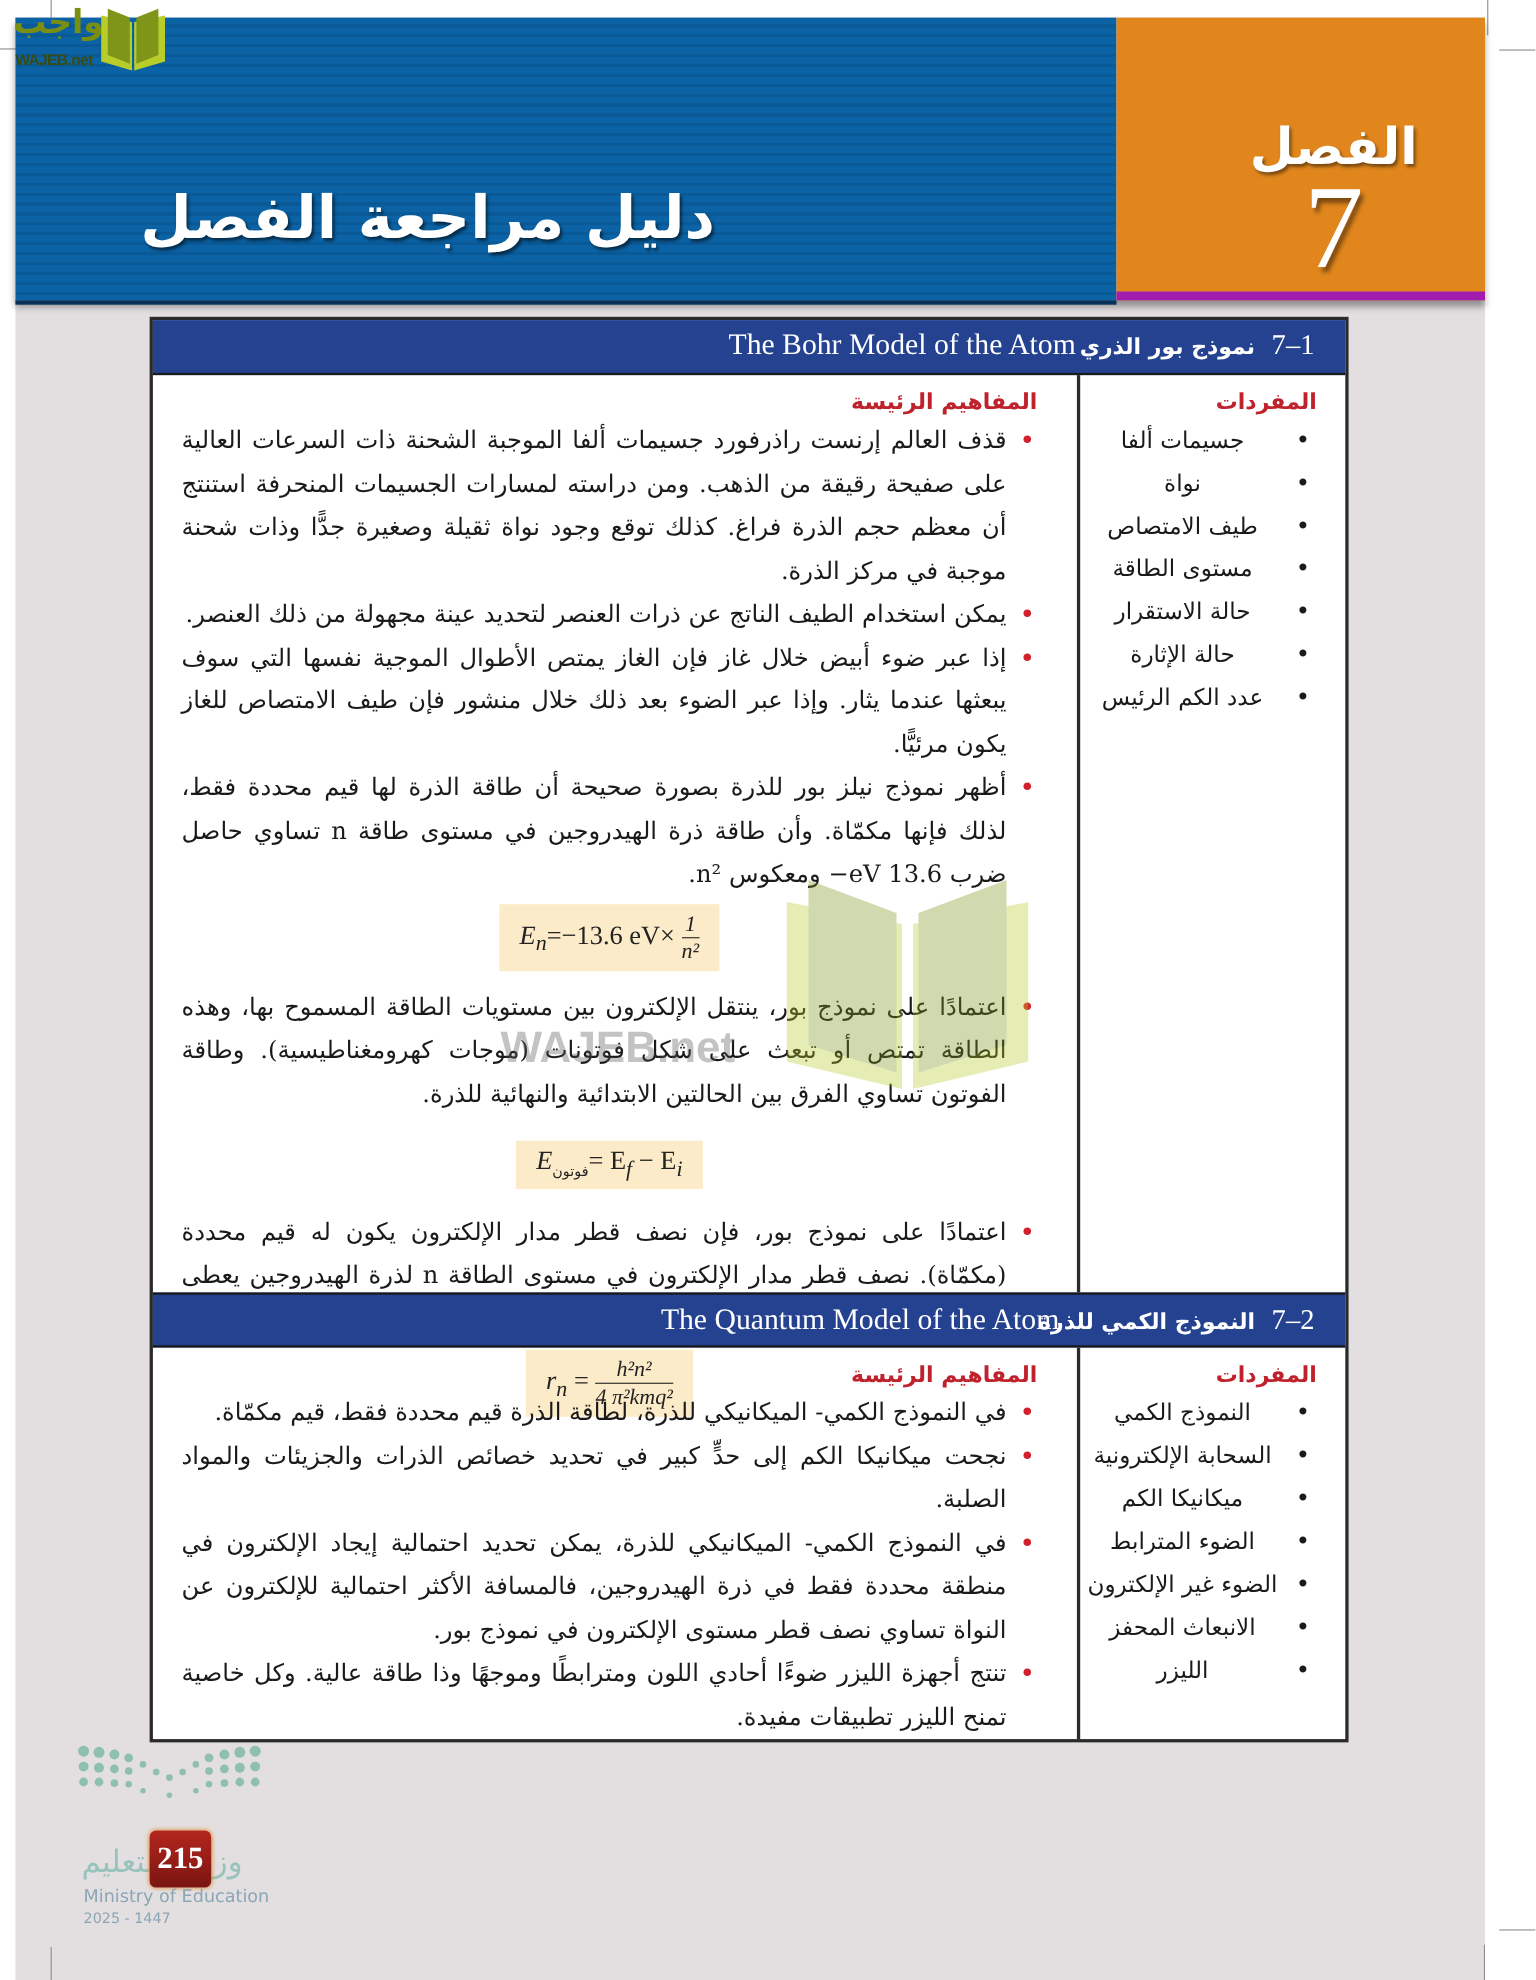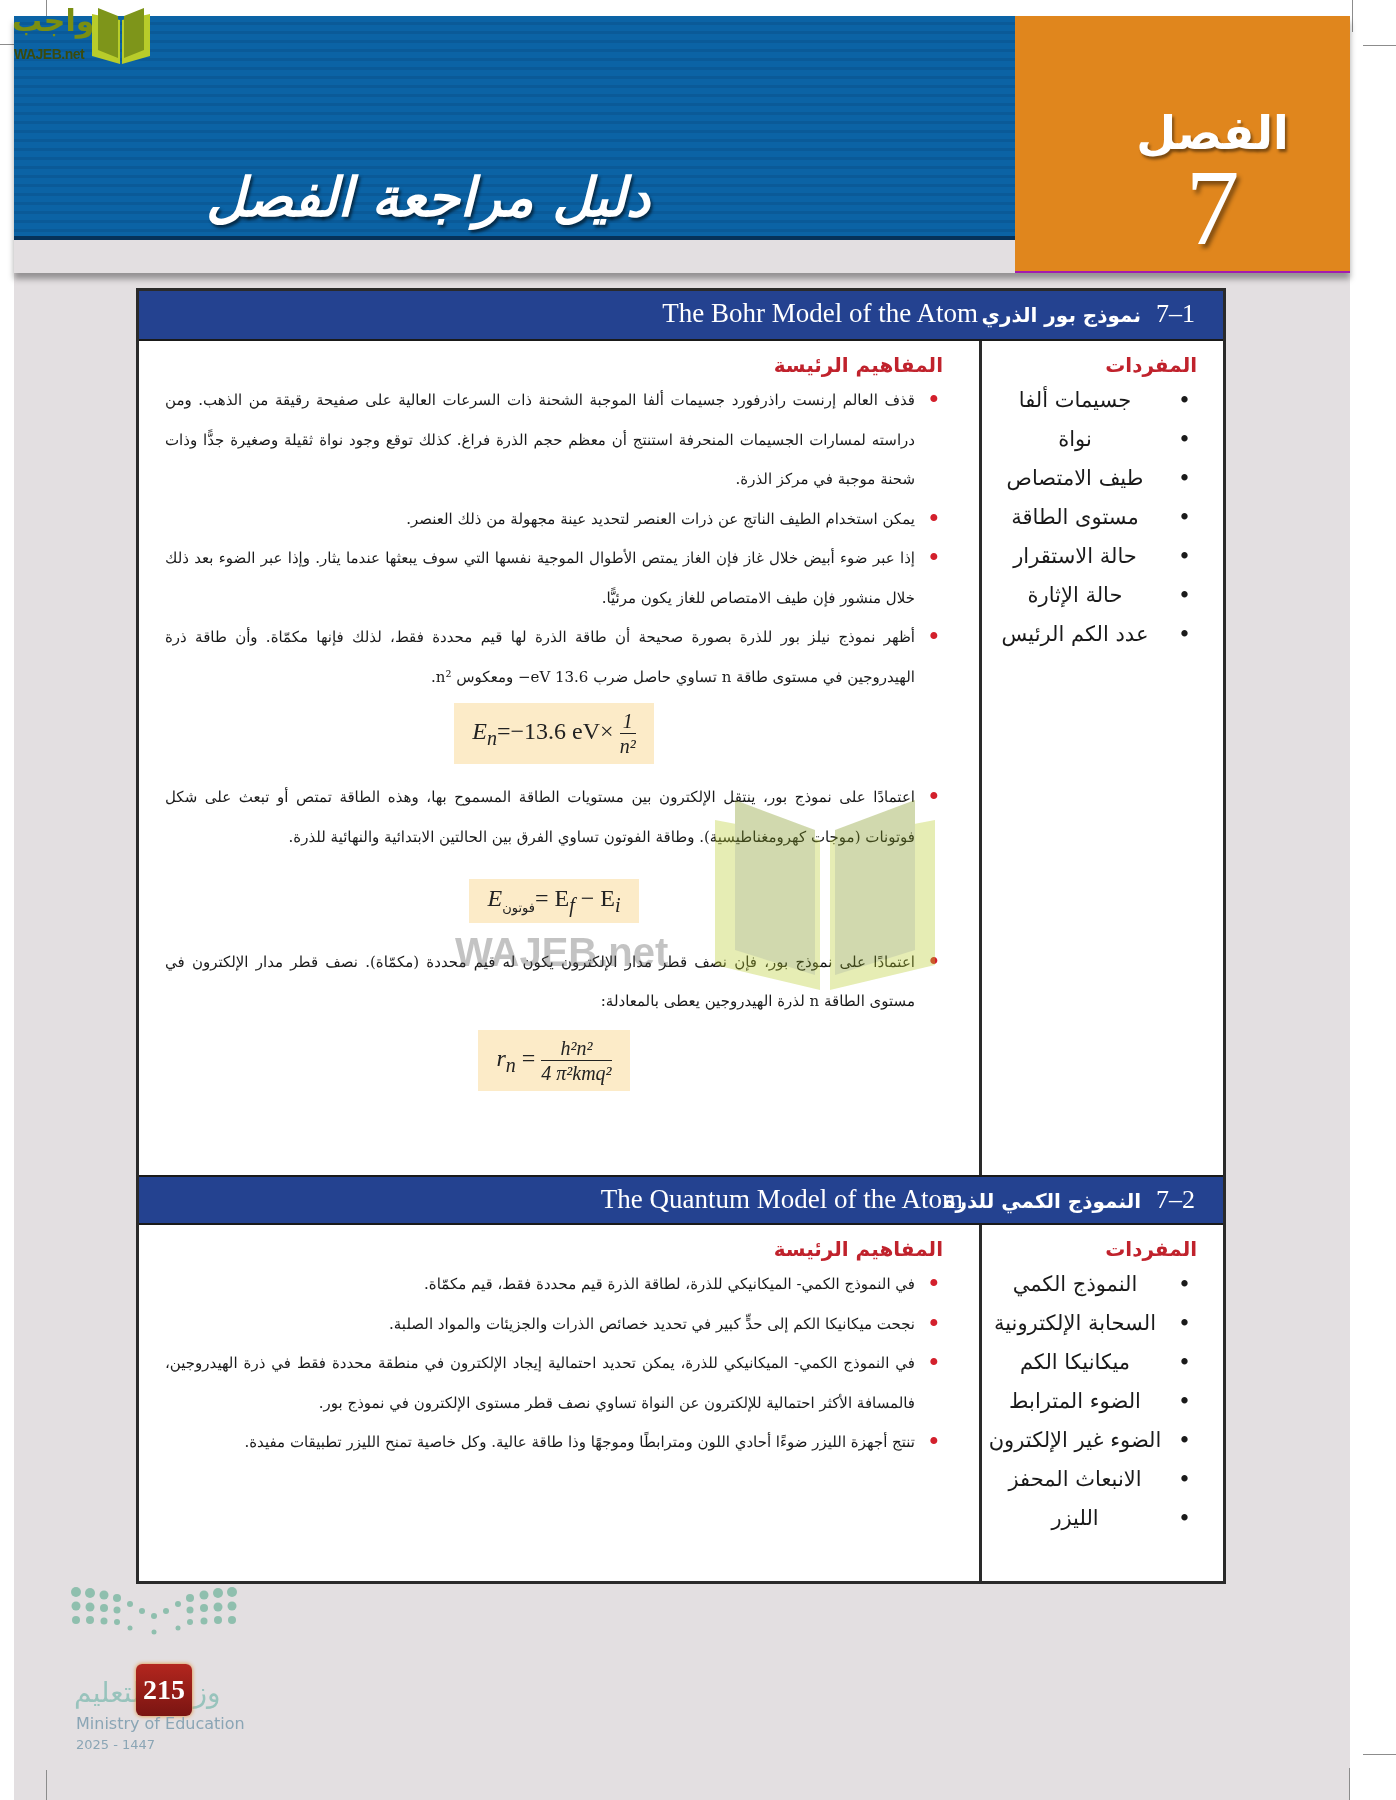--- a/index.html
+++ b/index.html
@@ -29,7 +29,7 @@
   .banner-orange {
     position:absolute; left:1001px; top:0; width:335px; height:257px;
     background:#e0861d;
-    border-bottom:2px solid #a21caf;
+    border-bottom:8px solid #a21caf;
     box-sizing:border-box;
   }
   .banner-title {

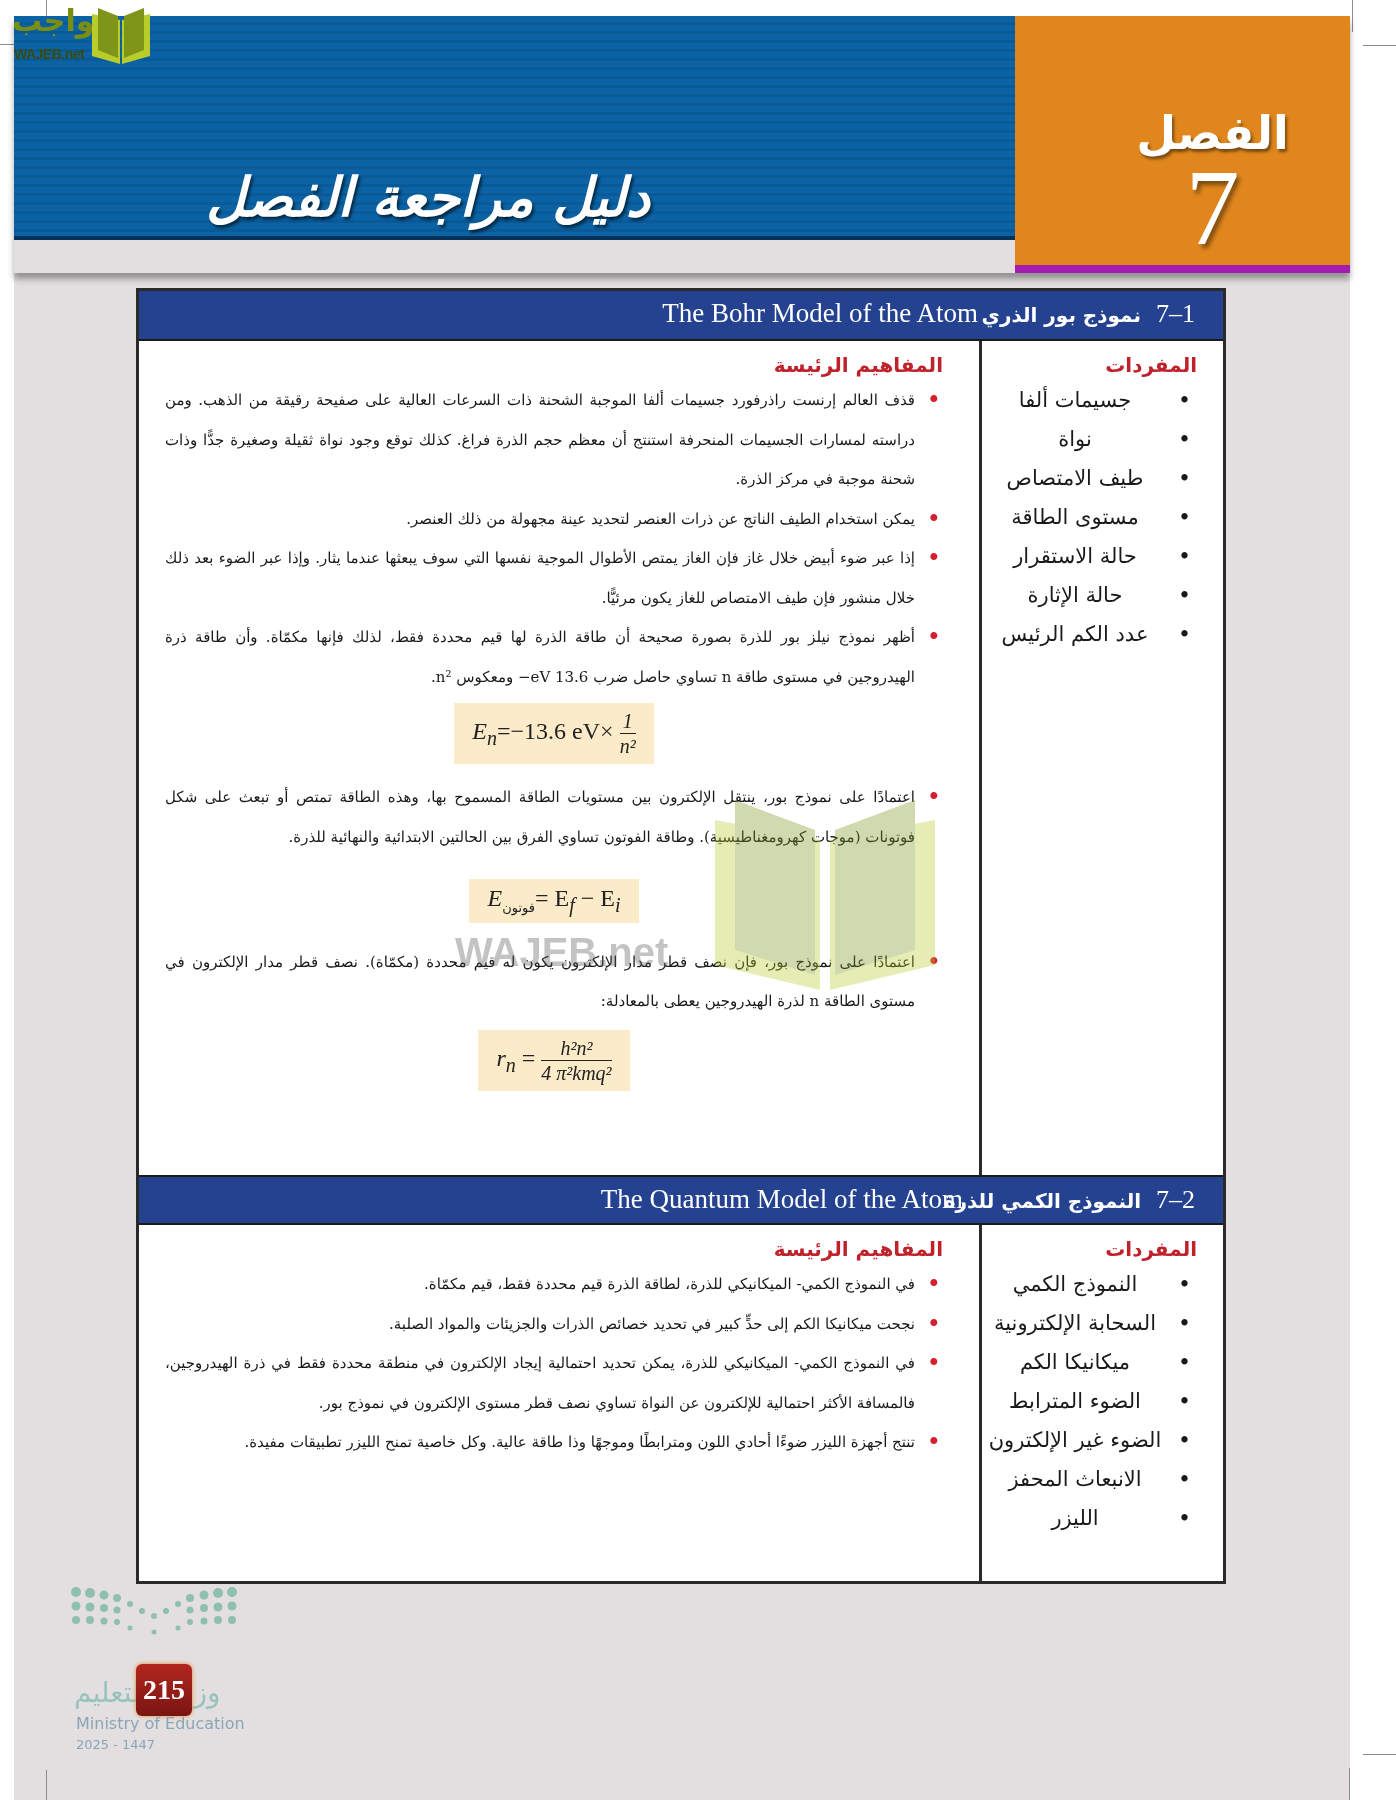--- a/index.html
+++ b/index.html
@@ -20,11 +20,10 @@
     box-shadow:0 6px 6px rgba(0,0,0,0.35);
   }
   .banner-blue {
-    position:absolute; left:0; top:0; width:1001px; height:224px;
+    position:absolute; left:0; top:0; width:1001px; height:261px;
     background: repeating-linear-gradient(180deg, #0b63a5 0px, #0b63a5 6px, #0a5a98 6px, #0a5a98 9px);
     border-bottom:4px solid #06325a;
     box-sizing:border-box;
-    font-style:italic;
   }
   .banner-orange {
     position:absolute; left:1001px; top:0; width:335px; height:257px;

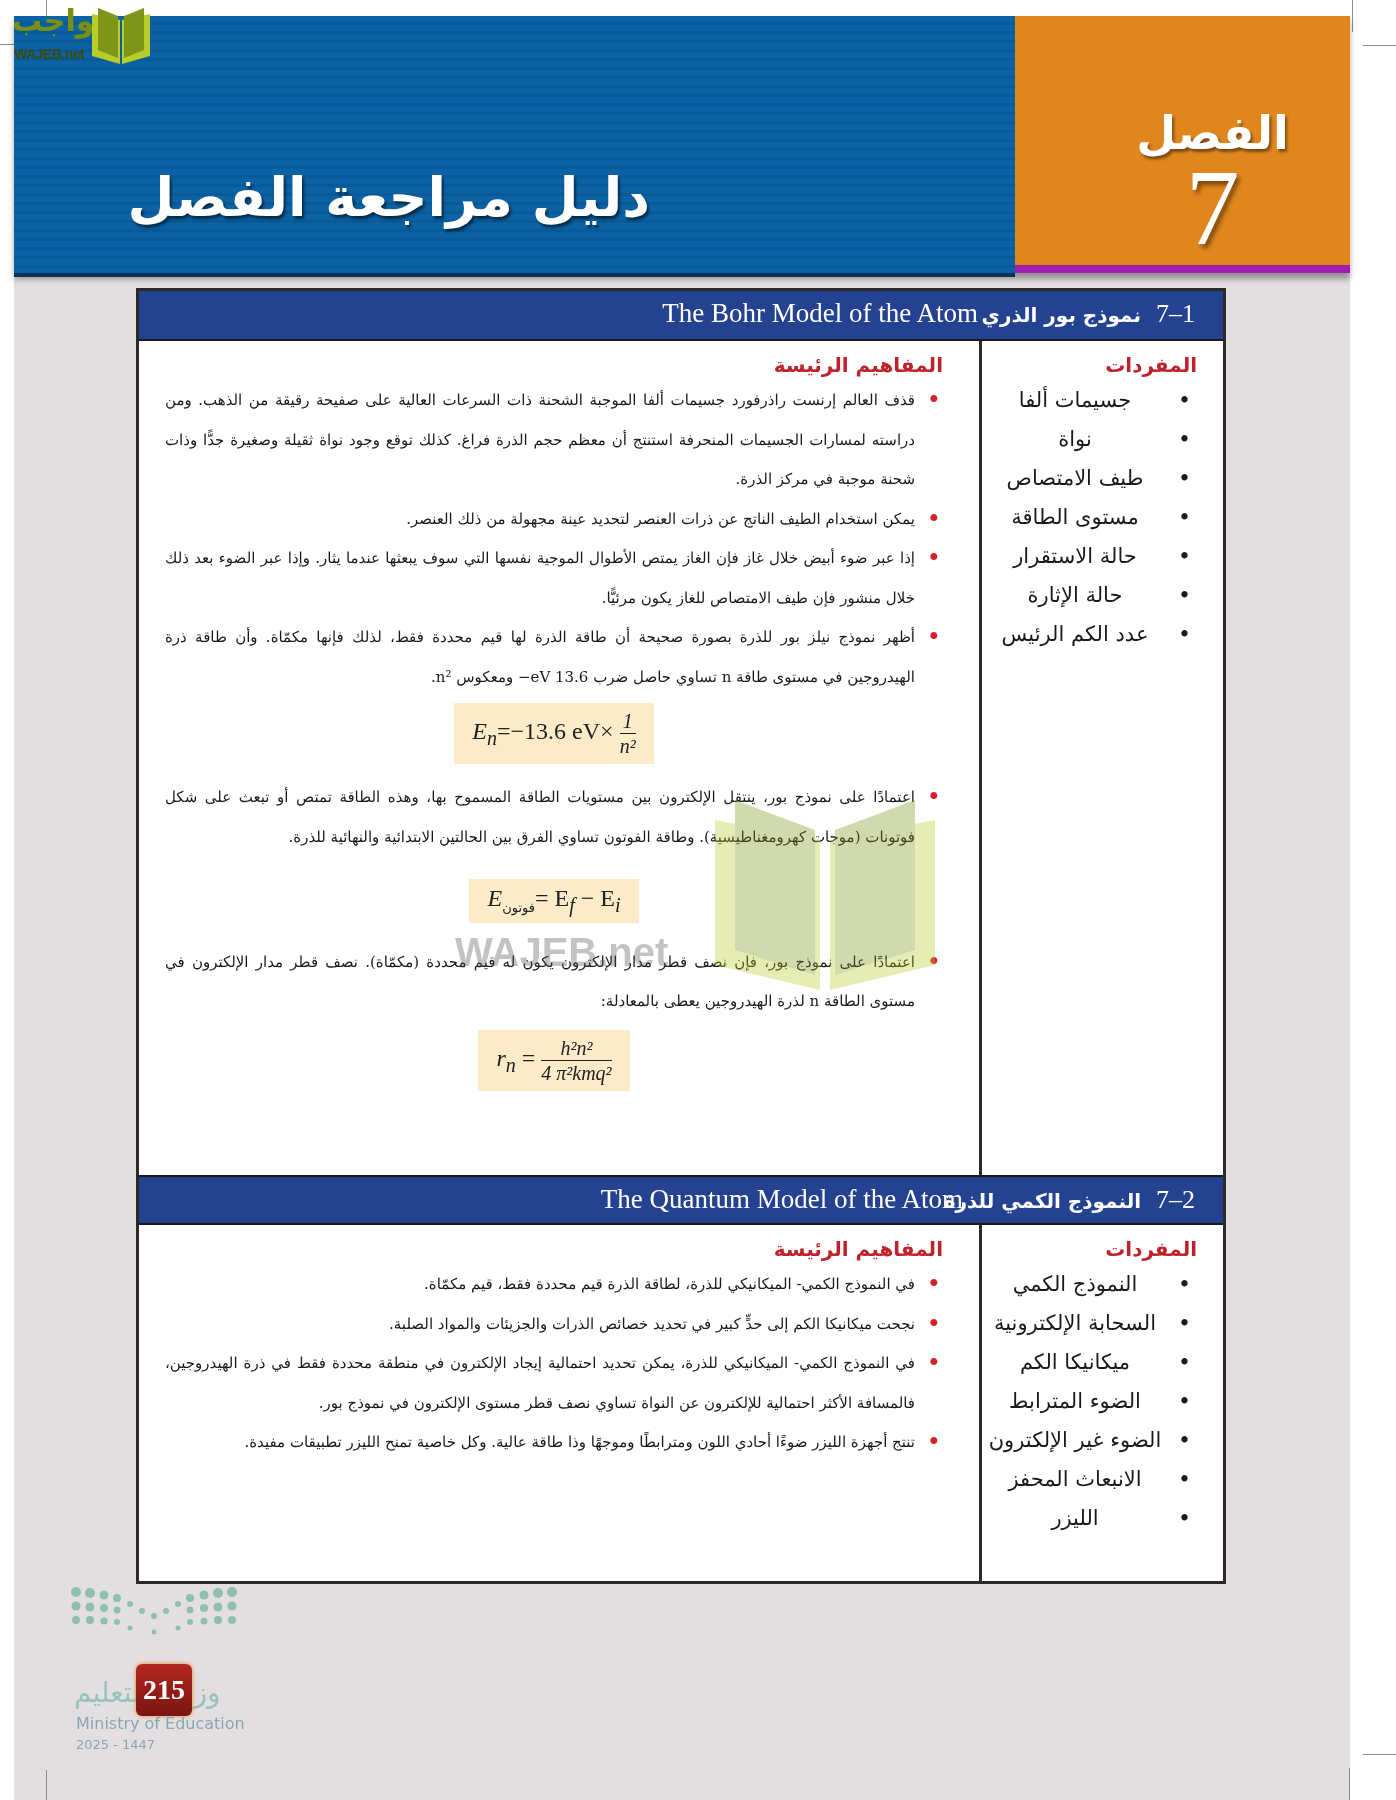--- a/index.html
+++ b/index.html
@@ -108,7 +108,7 @@
   }
   .concept-list { list-style:none; margin:0; padding:0; }
   .concept-list li {
-    font-family:"DejaVu Serif", serif; font-size:15px; color:#1a1a1a; line-height:39.5px;
+    font-family:"DejaVu Serif", serif; font-size:22px; color:#1a1a1a; line-height:39.5px;
     position:relative; padding-right:28px;
   }
   .concept-list li::before {

